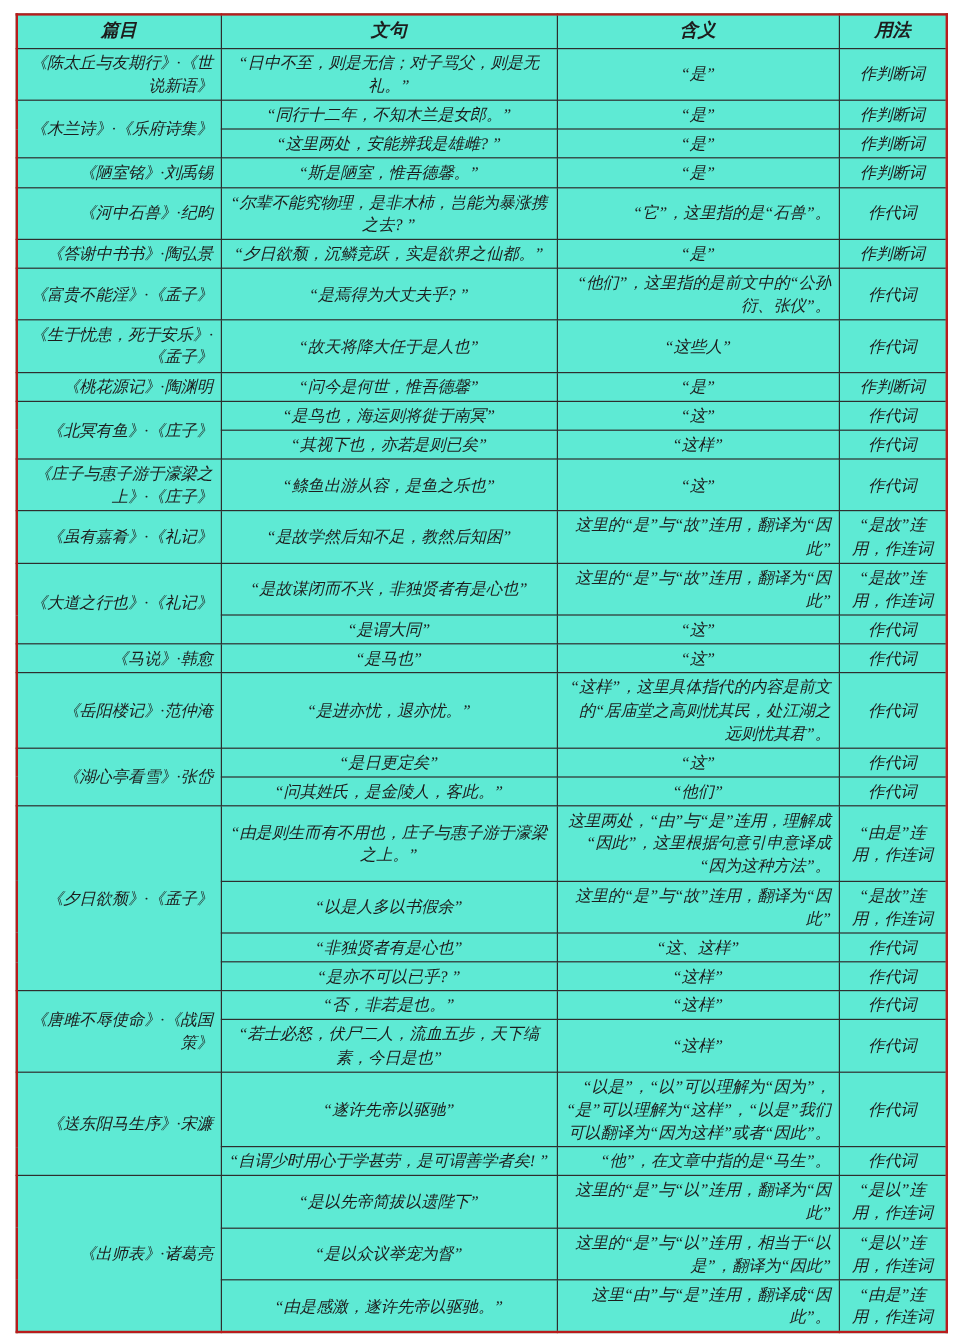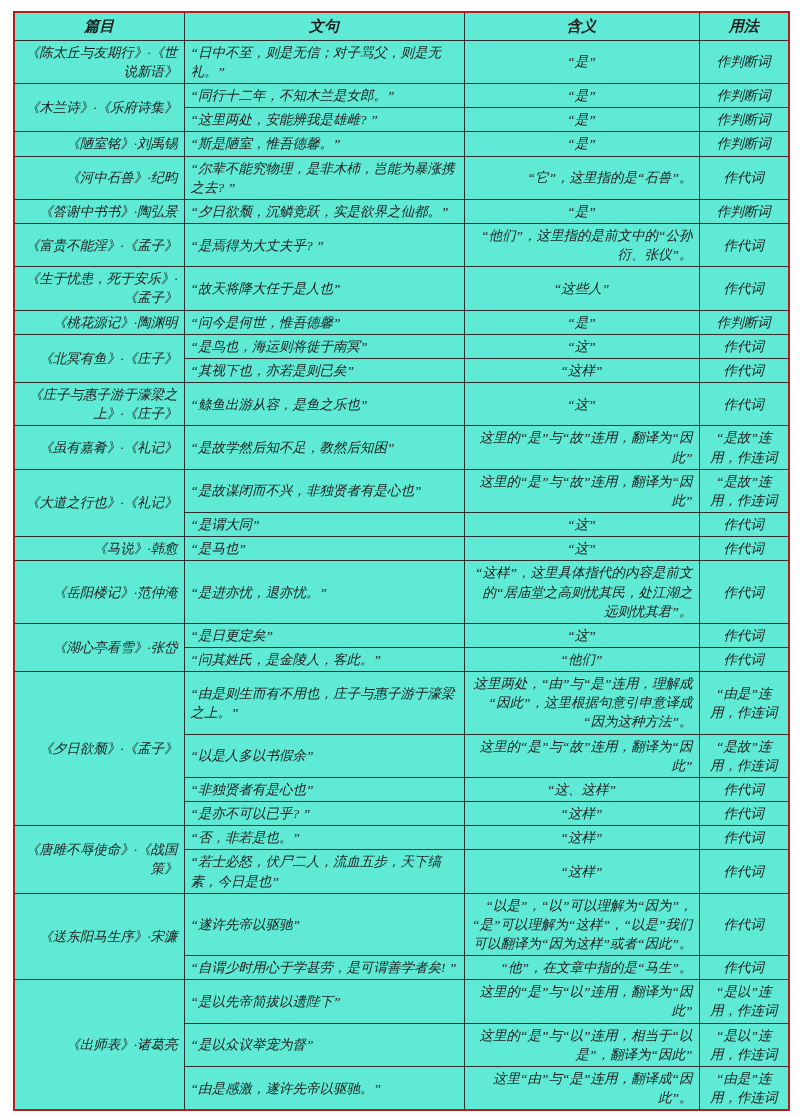--- a/index.html
+++ b/index.html
@@ -44,7 +44,7 @@
     padding: 2px 6px;
   }
   td.title-cell   { text-align: right; padding: 2px 4px; margin-left: 35px; }
-  td.sentence-cell{ text-align: left; }
+  td.sentence-cell{ text-align: center; }
   td.meaning-cell { text-align: center; }
   td.meaning-cell.left { text-align: right; }
   td.usage-cell   { text-align: center; padding: 2px 4px; }

